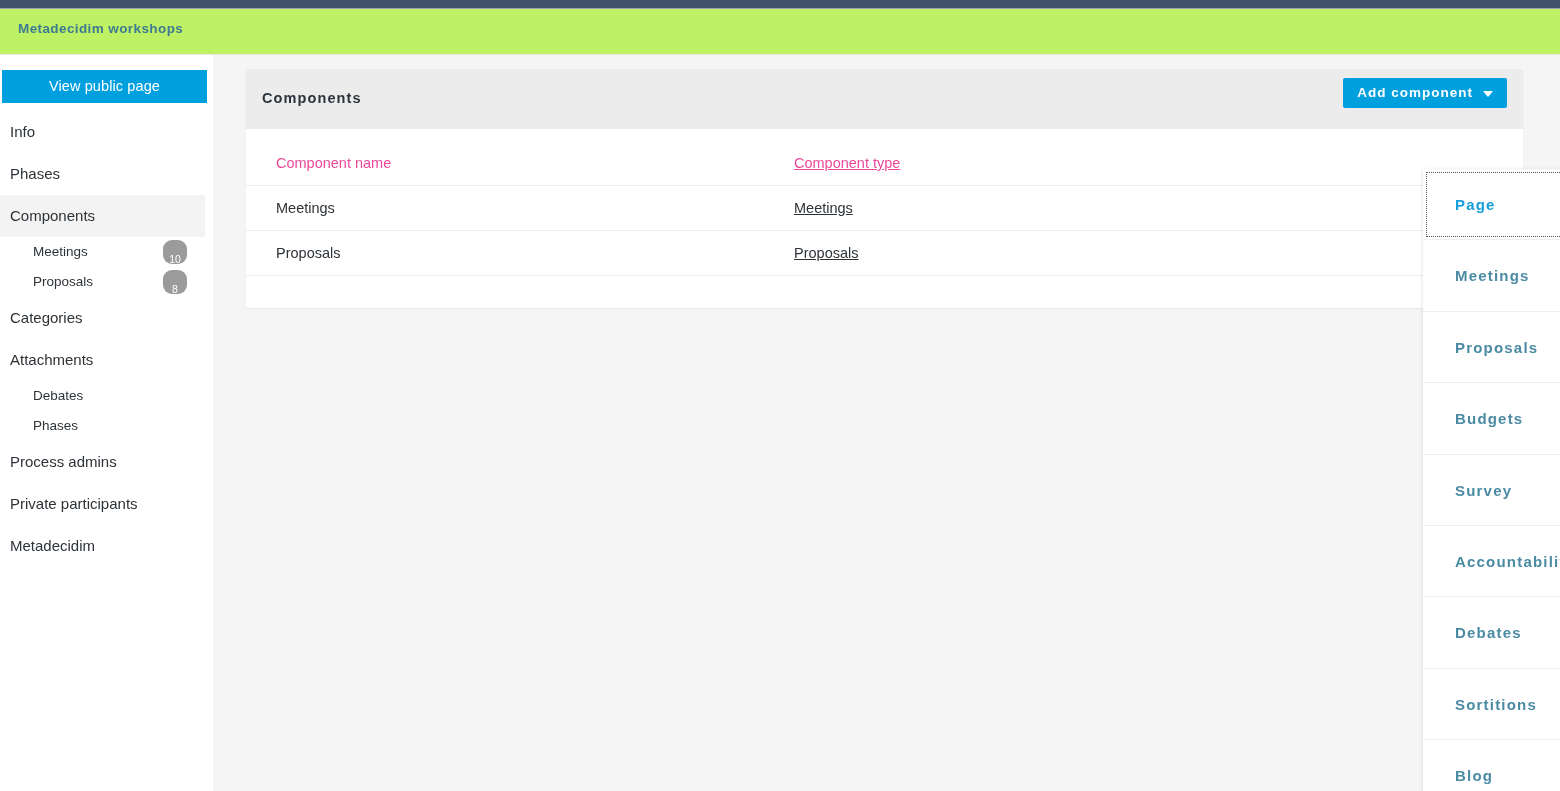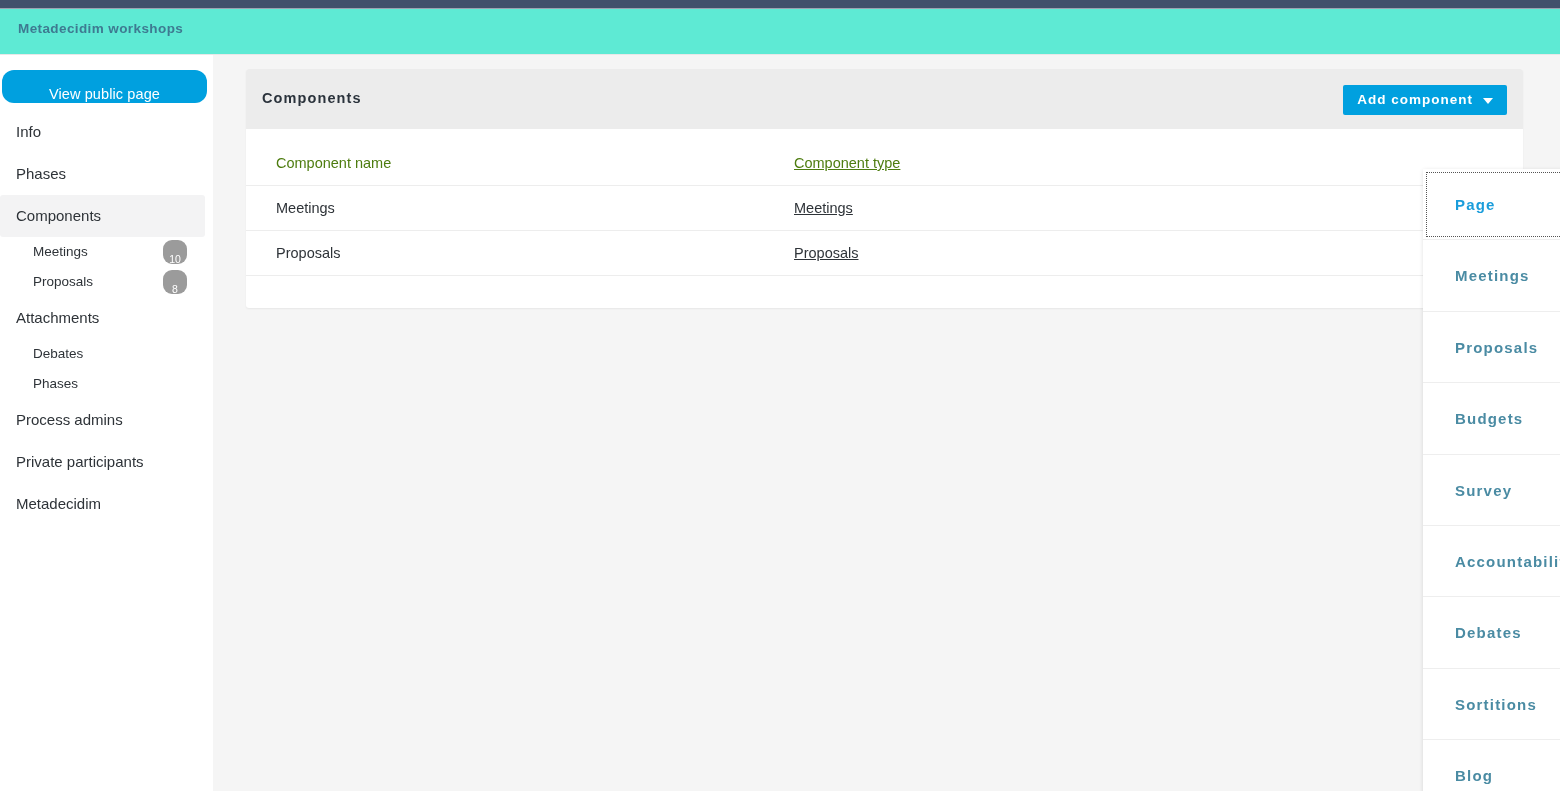--- a/index.html
+++ b/index.html
@@ -29,7 +29,7 @@
   .header {
     position: absolute; top: 9px; left: 0;
     width: 1560px; height: 45px;
-    background: #5eead4;
+    background: #bef264;
   }
   .header-title {
     position: absolute; left: 18px; top: 12px;

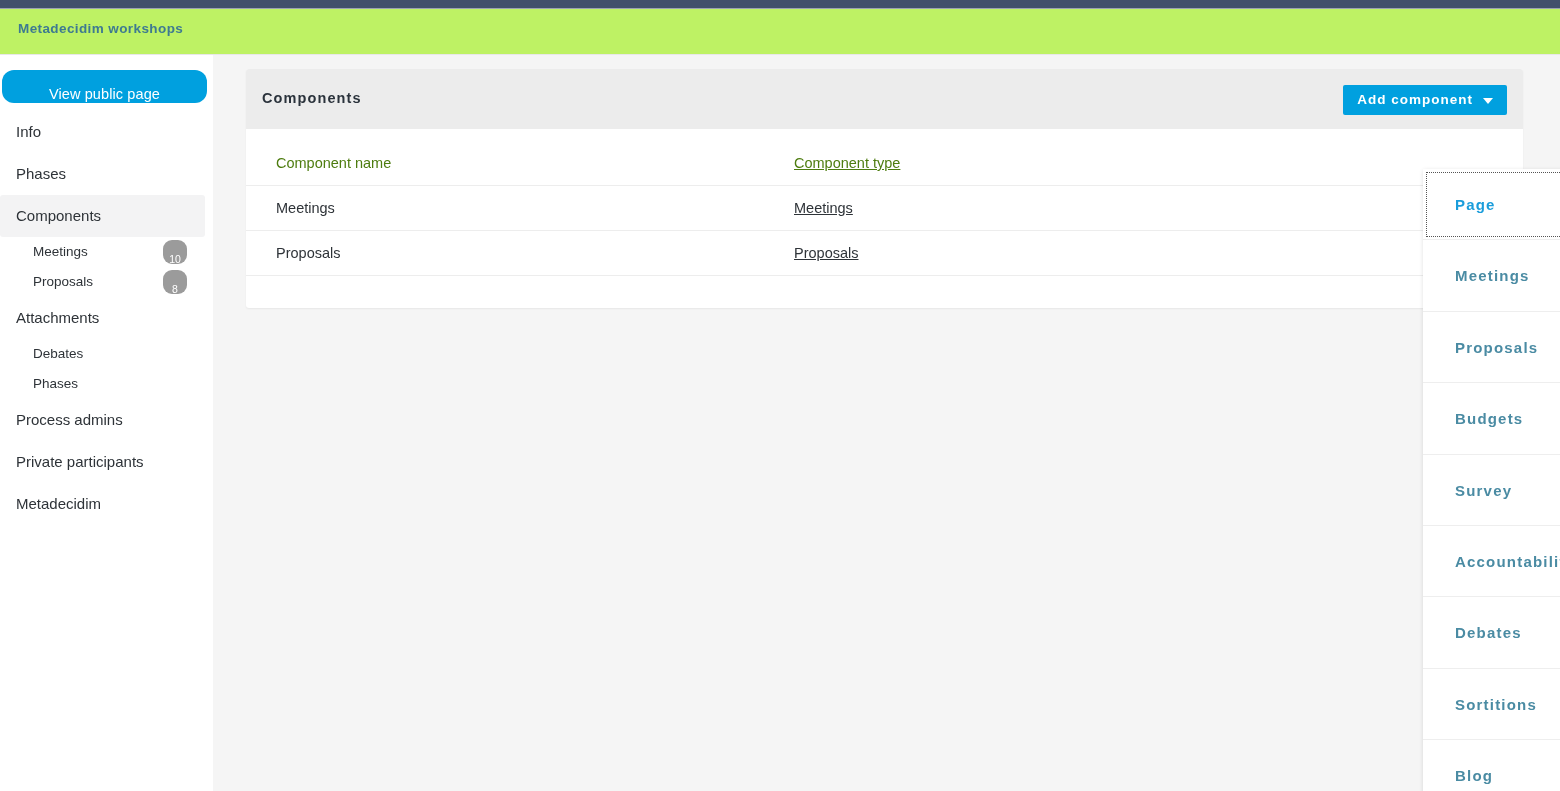--- a/index.html
+++ b/index.html
@@ -57,14 +57,14 @@
     background: #00a0df;
     color: #ffffff;
     border: none;
-    border-radius: 12px;
+    border-radius: 0;
     font-family: "Liberation Sans", sans-serif;
     font-size: 14.5px;
     letter-spacing: .1px;
     cursor: pointer;
     text-align: center;
     line-height: 33px;
-    padding: 8px;
+    padding: 0;
   }
   .nav { margin-top: 7px; }
   .nav-item {

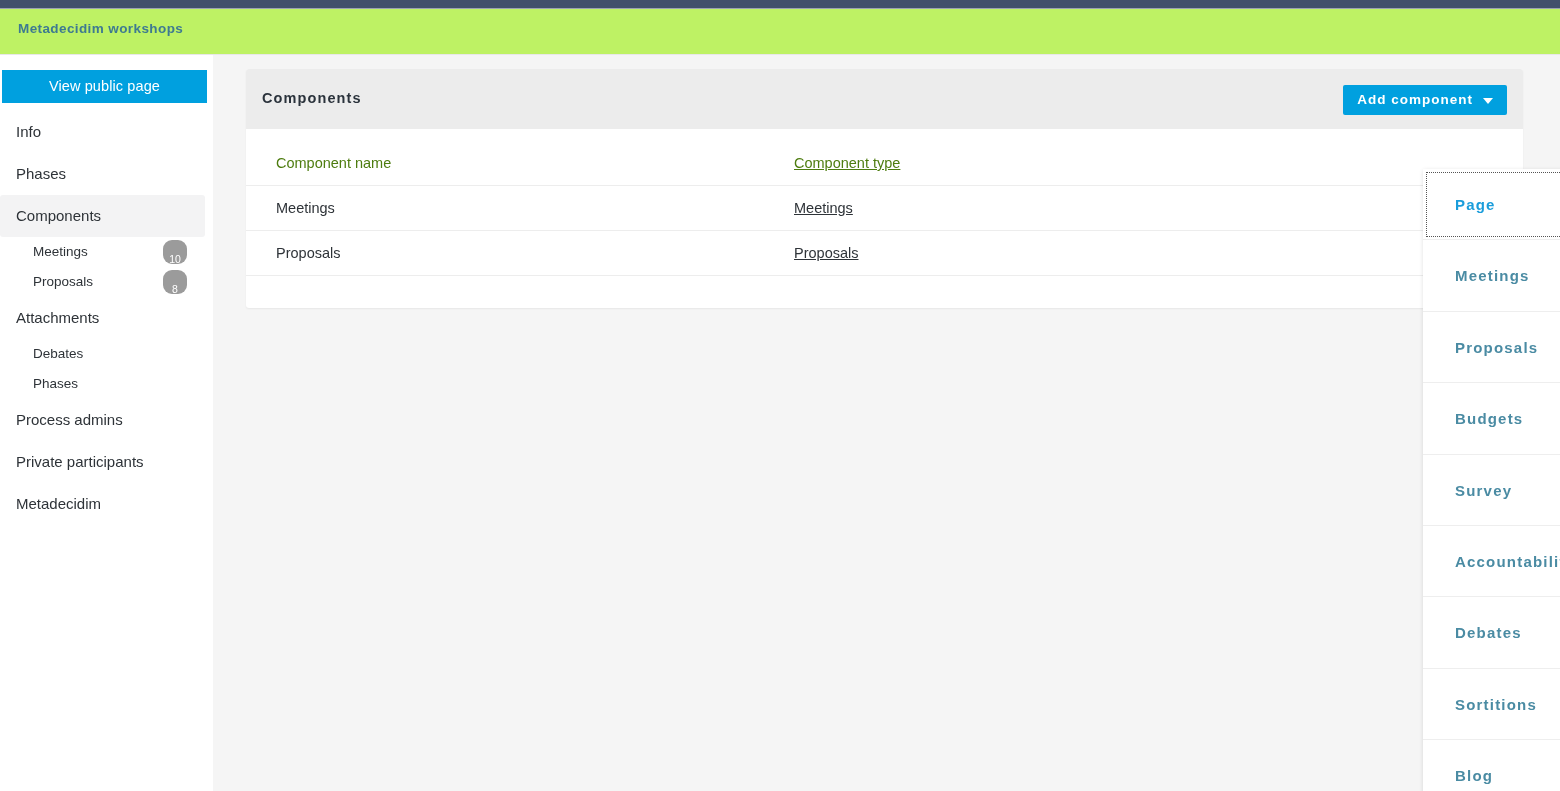--- a/index.html
+++ b/index.html
@@ -141,7 +141,7 @@
 
   .add-component-btn {
     position: absolute;
-    right: 16px; top: 16px;
+    right: 16px; top: 9px;
     height: 30px;
     padding: 0 34px 12px 14px;
     background: #00a0df;

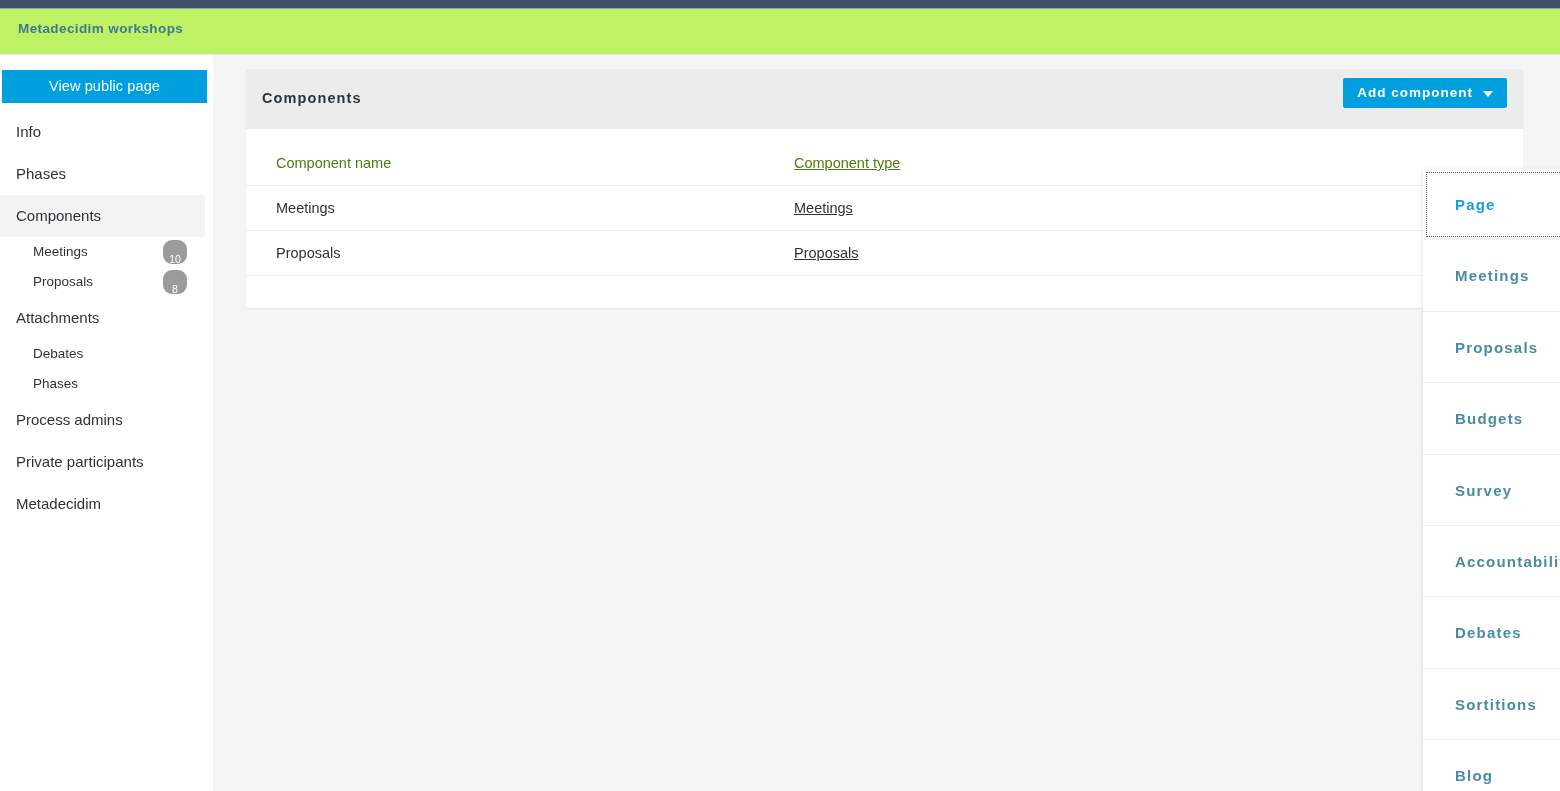--- a/index.html
+++ b/index.html
@@ -72,7 +72,7 @@
     position: relative;
     height: 42px;
     line-height: 42px;
-    padding-left: 16px;
+    padding-left: 10px;
     font-size: 15px;
     color: #2e3338;
     text-decoration: none;

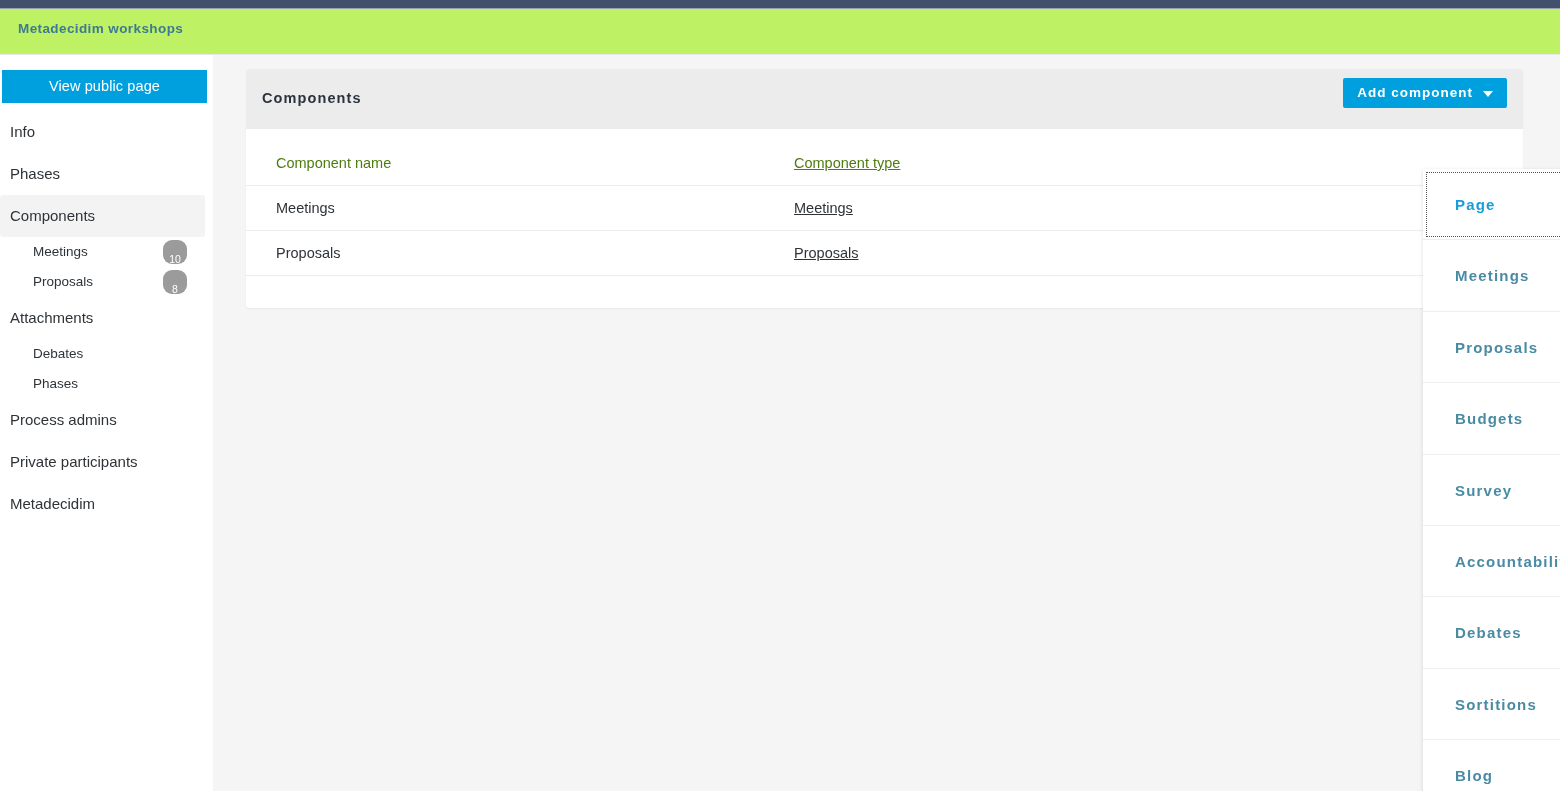--- a/index.html
+++ b/index.html
@@ -170,7 +170,7 @@
     text-align: left;
     font-weight: normal;
     font-size: 14.5px;
-    color: #4d7c0f;
+    color: #ec4899;
     padding: 26px 0 14px 0;
     border-bottom: 1px solid #ededed;
   }

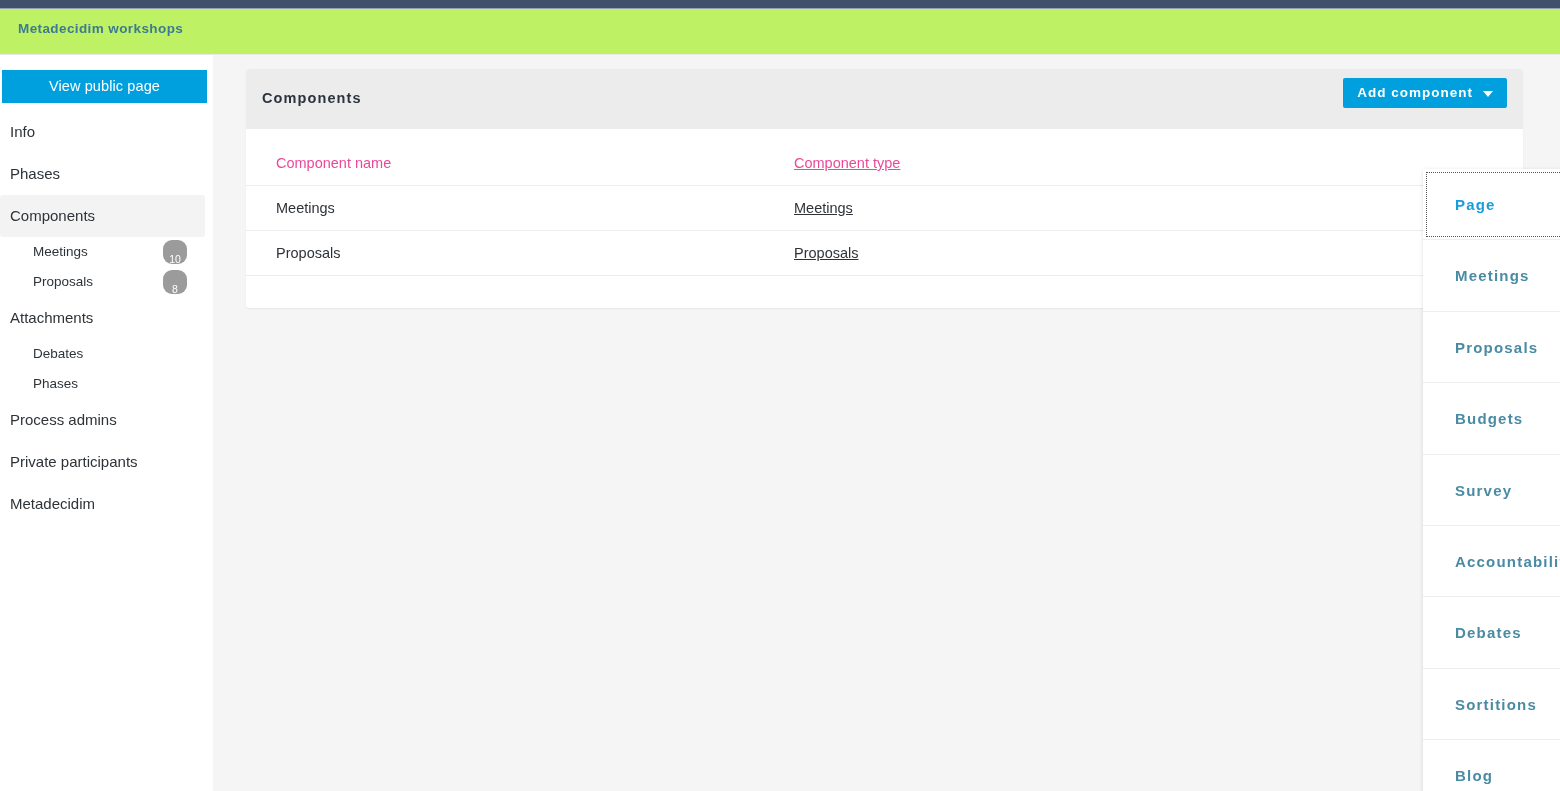--- a/index.html
+++ b/index.html
@@ -240,6 +240,7 @@
         <a class="nav-item active"><span>Components</span></a>
         <a class="nav-sub"><span>Meetings</span><span class="badge">10</span></a>
         <a class="nav-sub"><span>Proposals</span><span class="badge">8</span></a>
+        <a class="nav-item"><span>Categories</span></a>
         <a class="nav-item"><span>Attachments</span></a>
         <a class="nav-sub"><span>Debates</span></a>
         <a class="nav-sub"><span>Phases</span></a>

